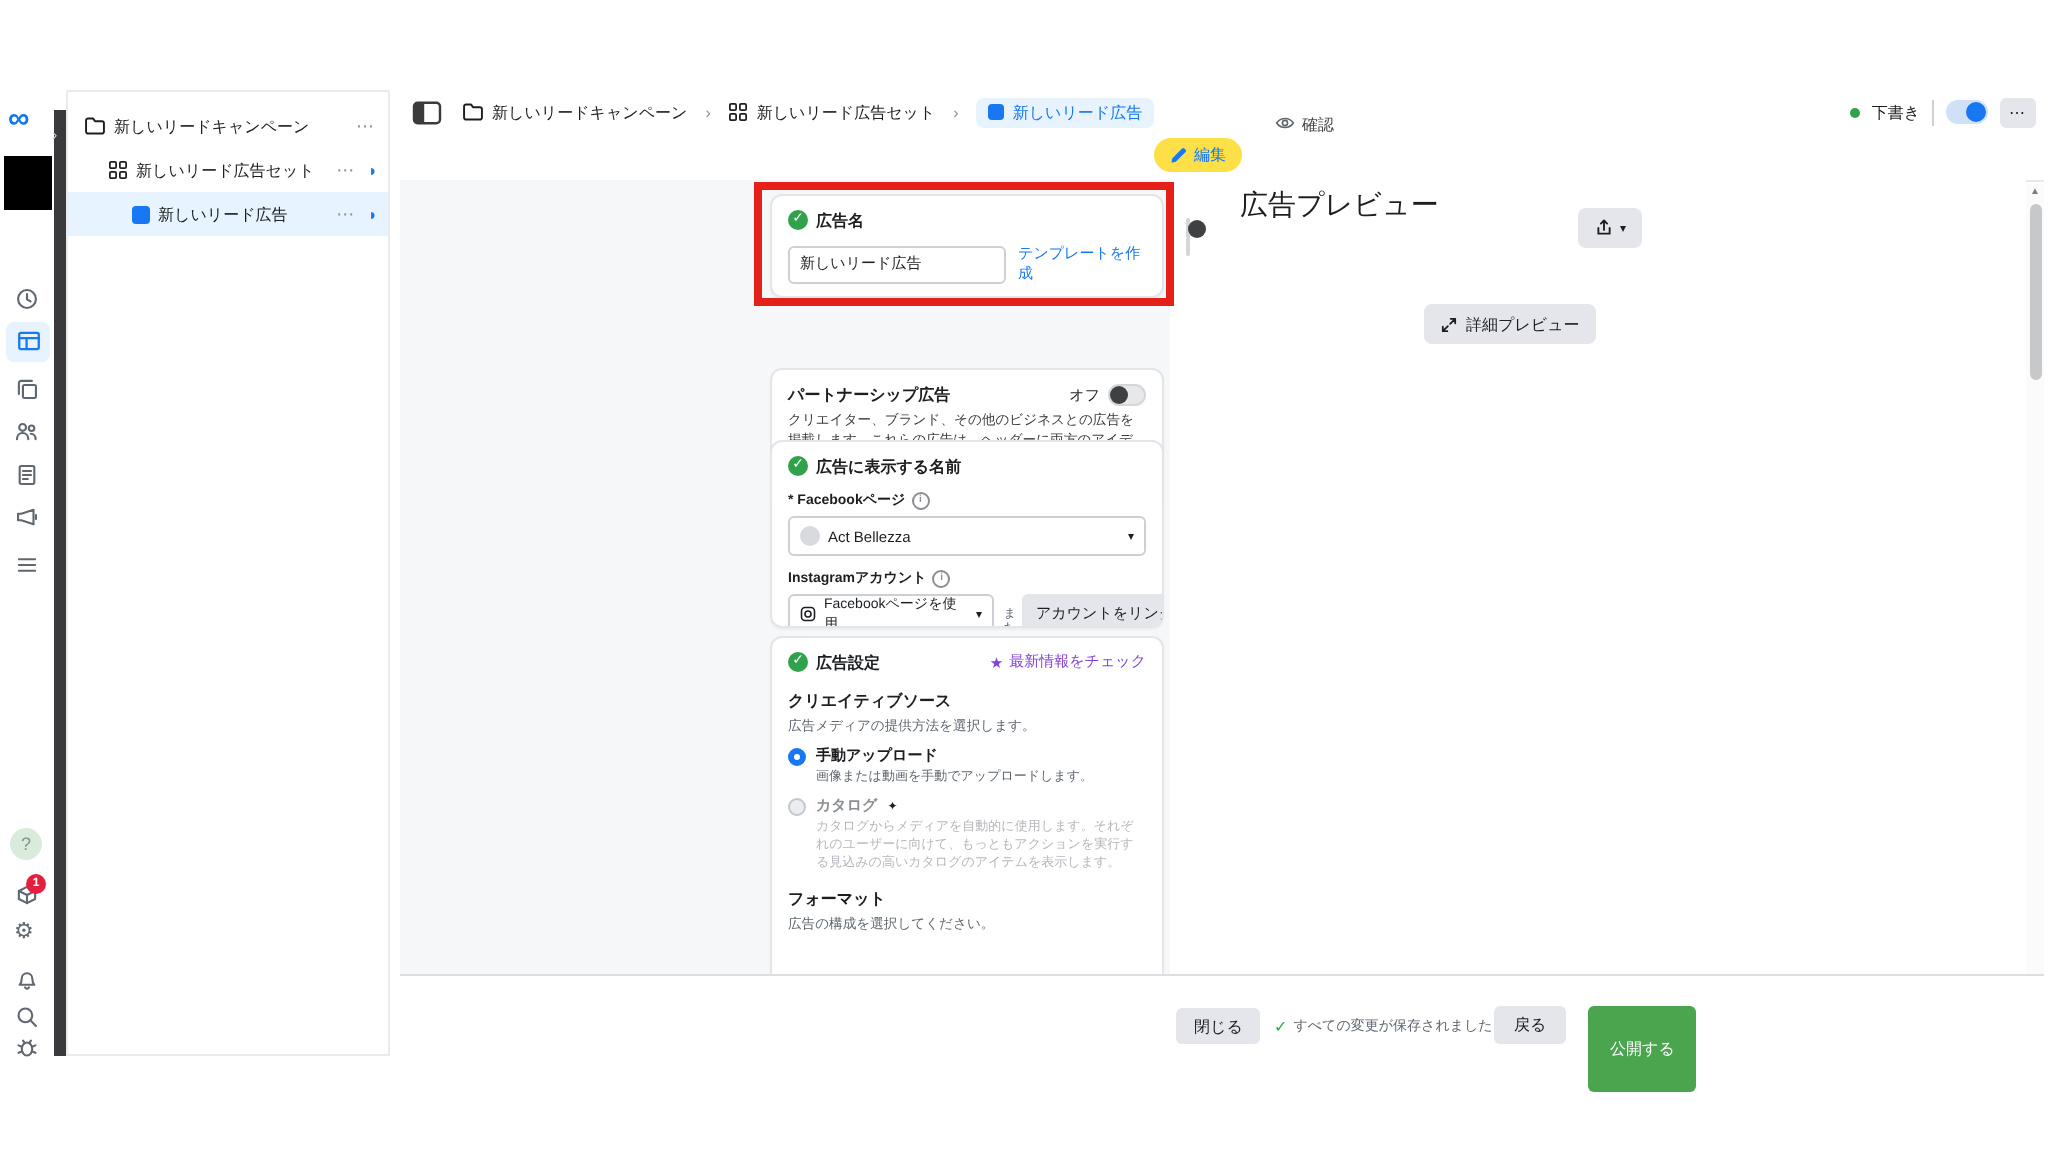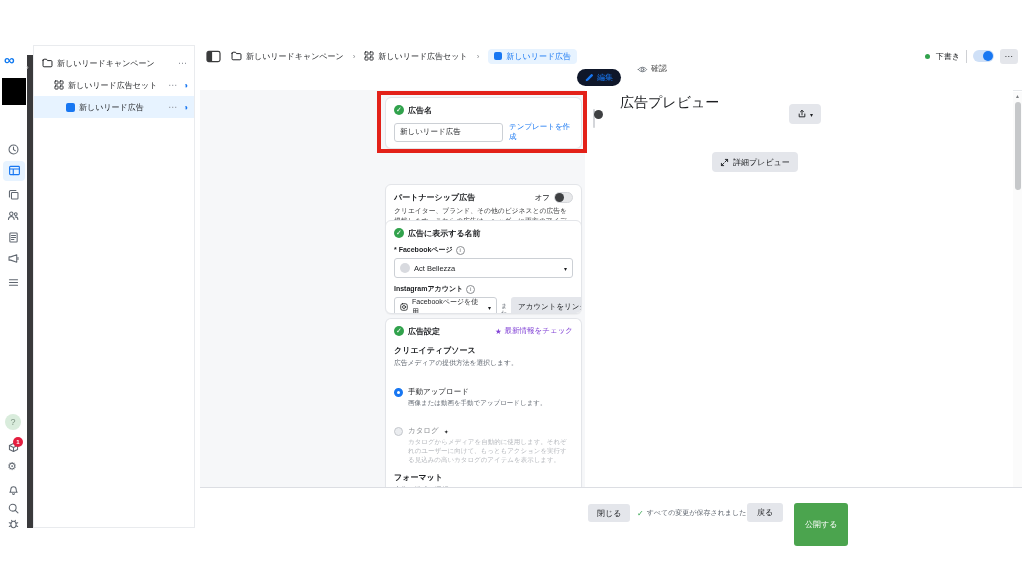--- a/index.html
+++ b/index.html
@@ -58,7 +58,7 @@
   
   [data-name="tab-edit"]{left:577px;top:69px;height:17px;display:flex;align-items:center;gap:3px;
      background:#0f172a;color:#1877f2;border-radius:12px;padding:0 8px;font-size:8px;}
-  [data-name="tab-review"]{left:637px;top:57px;height:17px;display:flex;align-items:flex-end;gap:3px;
+  [data-name="tab-review"]{left:637px;top:57px;height:17px;display:flex;align-items:flex-start;gap:3px;
      color:#444;font-size:8px;}
 
   

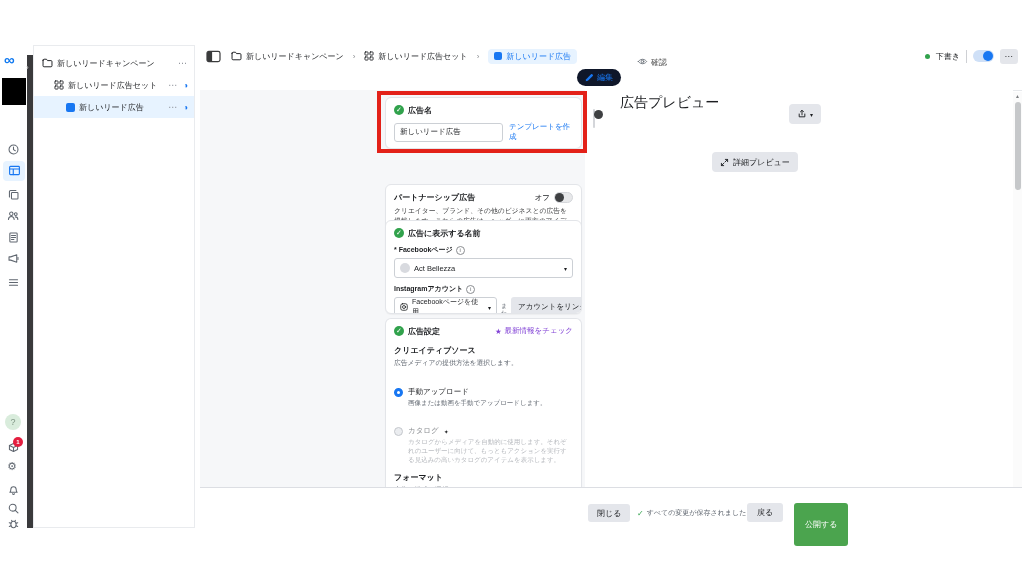--- a/index.html
+++ b/index.html
@@ -57,7 +57,7 @@
 
   
   [data-name="tab-edit"]{left:577px;top:69px;height:17px;display:flex;align-items:center;gap:3px;
-     background:#0f172a;color:#1877f2;border-radius:12px;padding:0 8px;font-size:8px;}
+     background:#fde047;color:#1877f2;border-radius:12px;padding:0 8px;font-size:8px;}
   [data-name="tab-review"]{left:637px;top:57px;height:17px;display:flex;align-items:flex-start;gap:3px;
      color:#444;font-size:8px;}
 

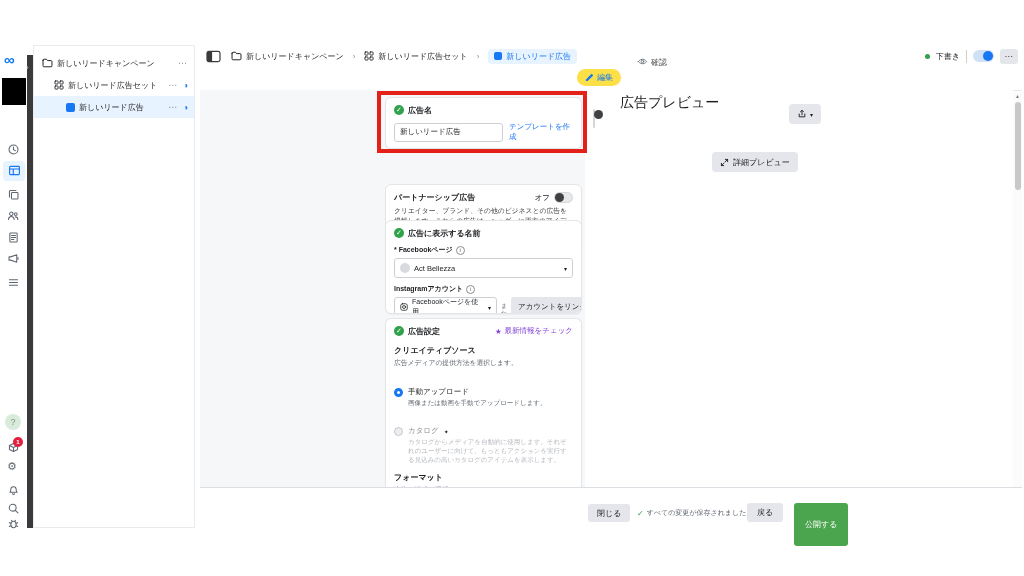--- a/index.html
+++ b/index.html
@@ -104,7 +104,7 @@
   .updates{margin-left:auto;display:flex;align-items:center;gap:3px;font-weight:normal;font-size:7.5px;color:#8243d6;}
   .sec-h{font-size:8px;font-weight:bold;margin-top:8px;}
   .sec-sub{font-size:6.8px;color:#606770;margin-top:2px;}
-  .radio-row{display:flex;align-items:center;gap:5px;margin-top:19px;font-size:7.5px;font-weight:normal;}
+  .radio-row{display:flex;align-items:center;gap:5px;margin-top:5px;font-size:7.5px;font-weight:bold;}
   .radio{width:9px;height:9px;border-radius:50%;box-sizing:border-box;flex:0 0 auto;}
   .r-sel{border:3px solid #1877f2;background:#fff;}
   .r-dis{border:1px solid #c4c7cc;background:#ebedf0;}

